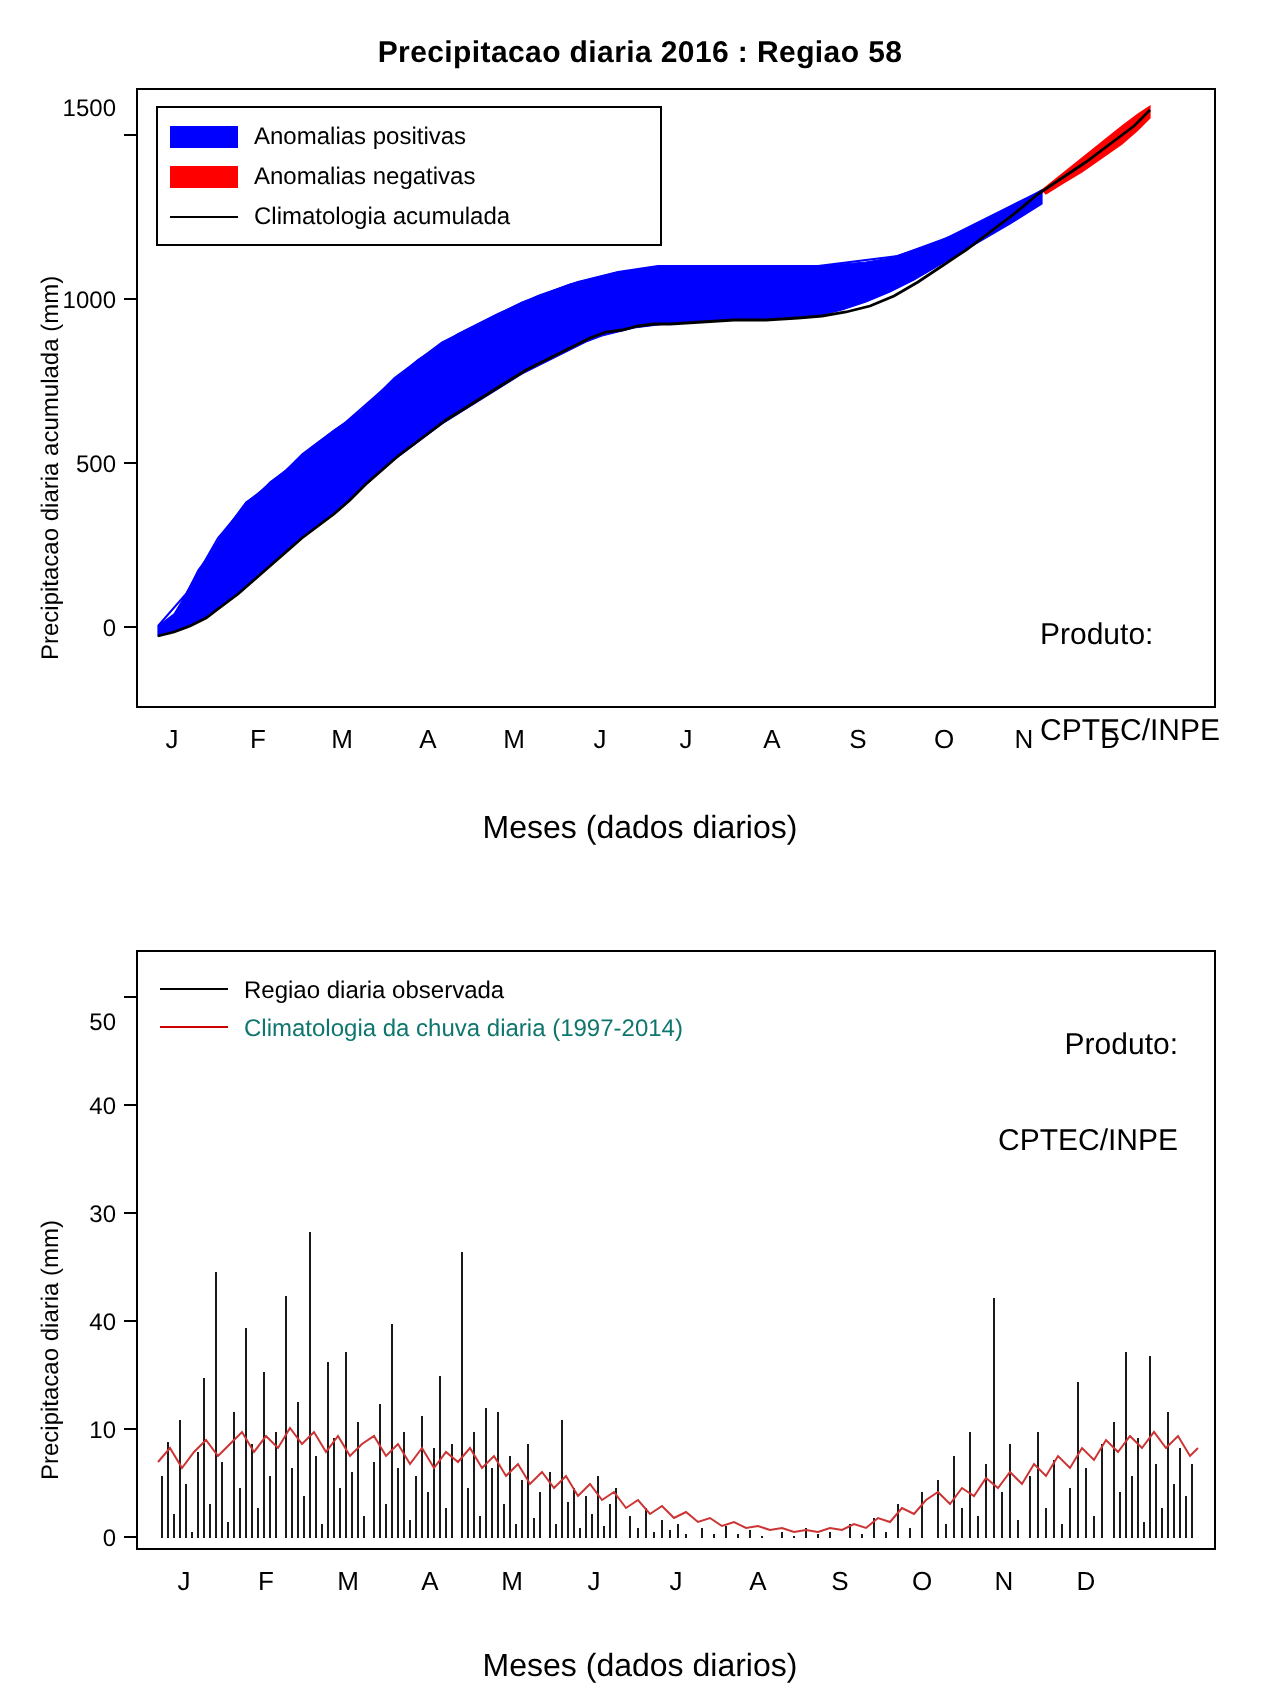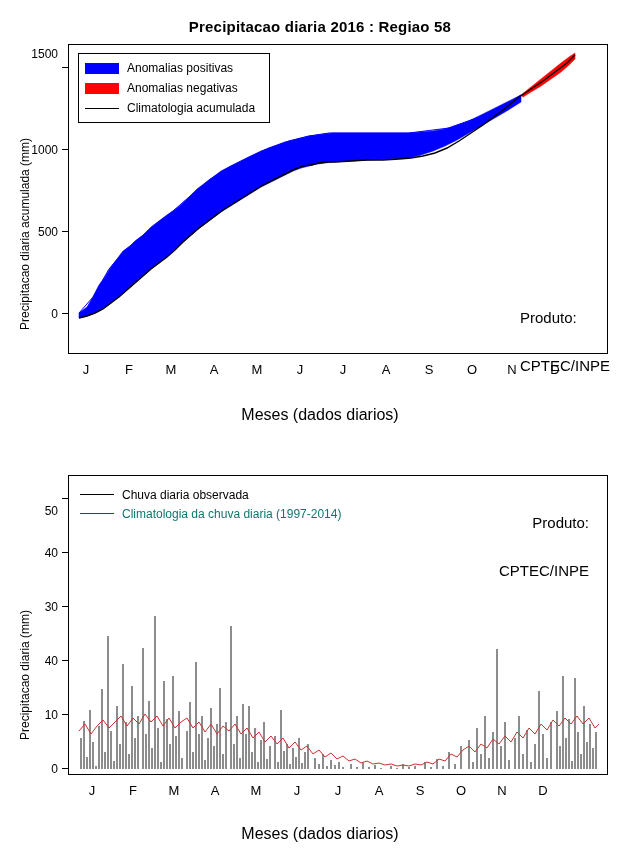--- a/index.html
+++ b/index.html
@@ -102,7 +102,7 @@
       </div>
     </div>
 
-    <div class="legend" style="left:78px;top:53px;width:192px;height:70px;">
+    <div class="legend" style="left:78px;top:53px;width:253px;height:70px;">
       <div class="legend-row" style="margin-top:4px;">
         <span class="legend-key" style="background:#0000ff;"></span>
         <span class="legend-text">Anomalias positivas</span>

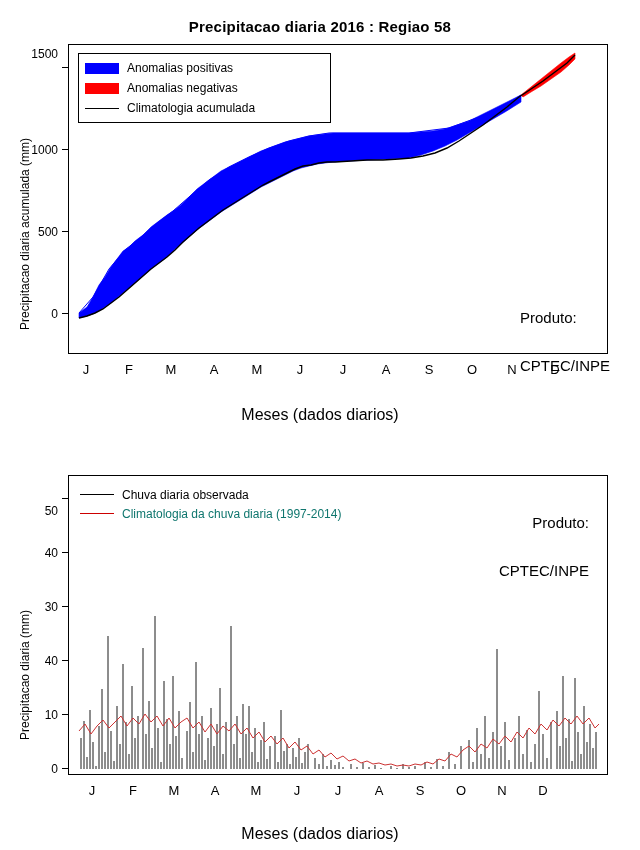--- a/index.html
+++ b/index.html
@@ -329,7 +329,7 @@
     <div class="legend-plain" style="left:80px;top:45px;width:300px;">
       <div class="legend-row">
         <span class="legend-key line"></span>
-        <span class="legend-text">Chuva diaria observada</span>
+        <span class="legend-text">Regiao diaria observada</span>
       </div>
       <div class="legend-row">
         <span class="legend-key linered"></span>

